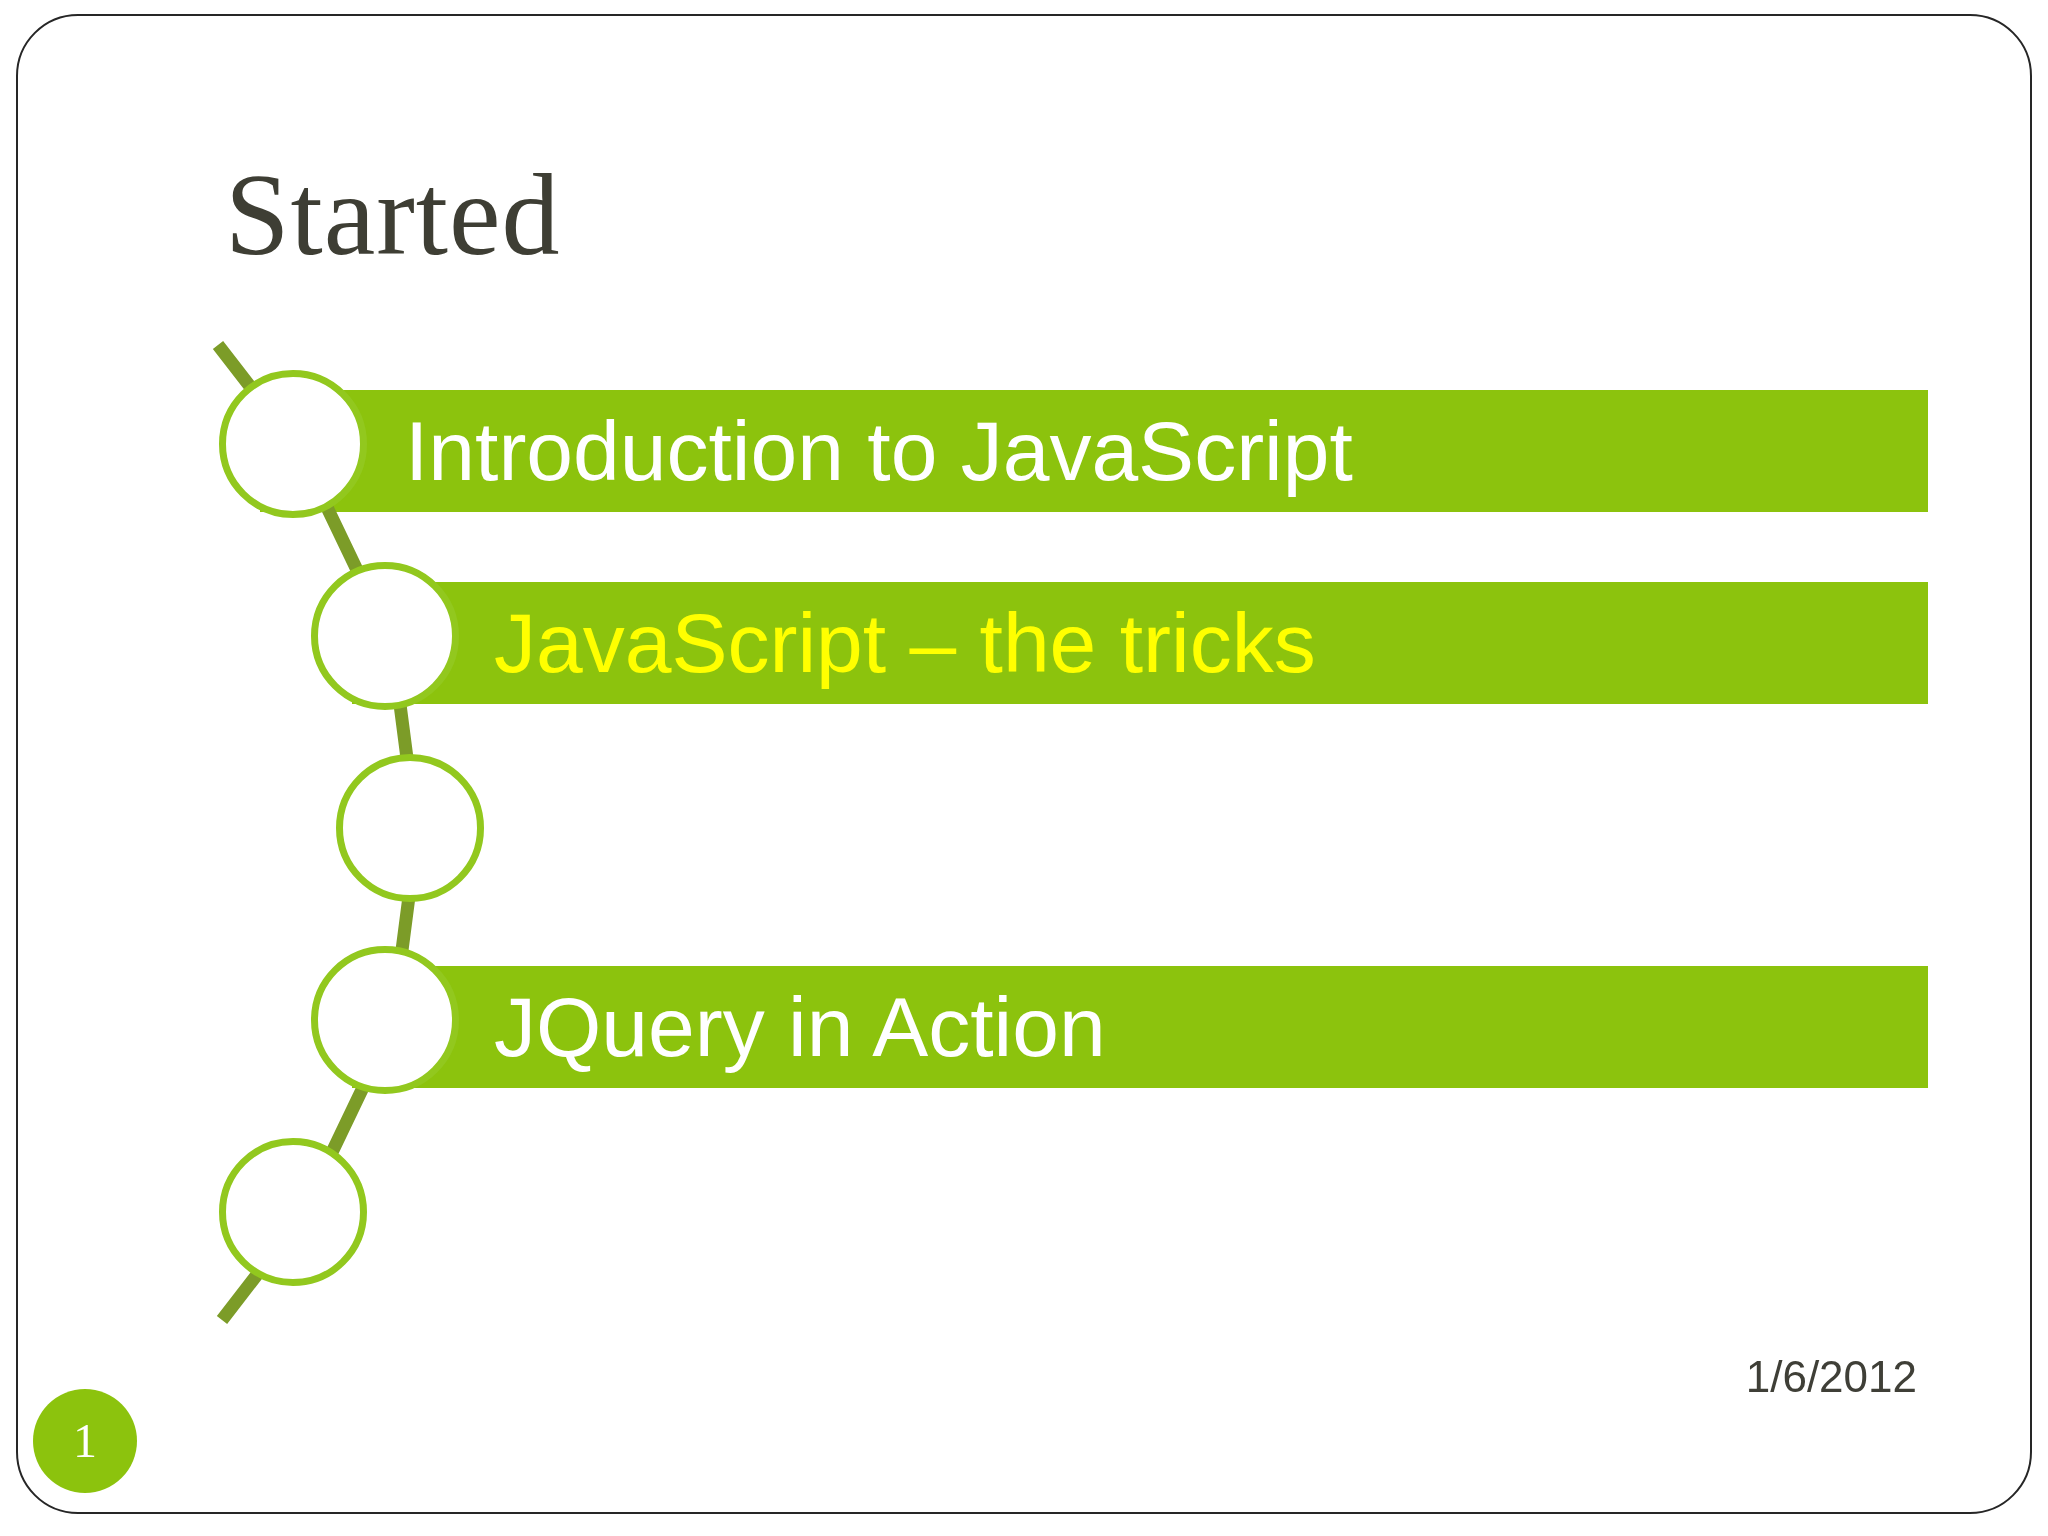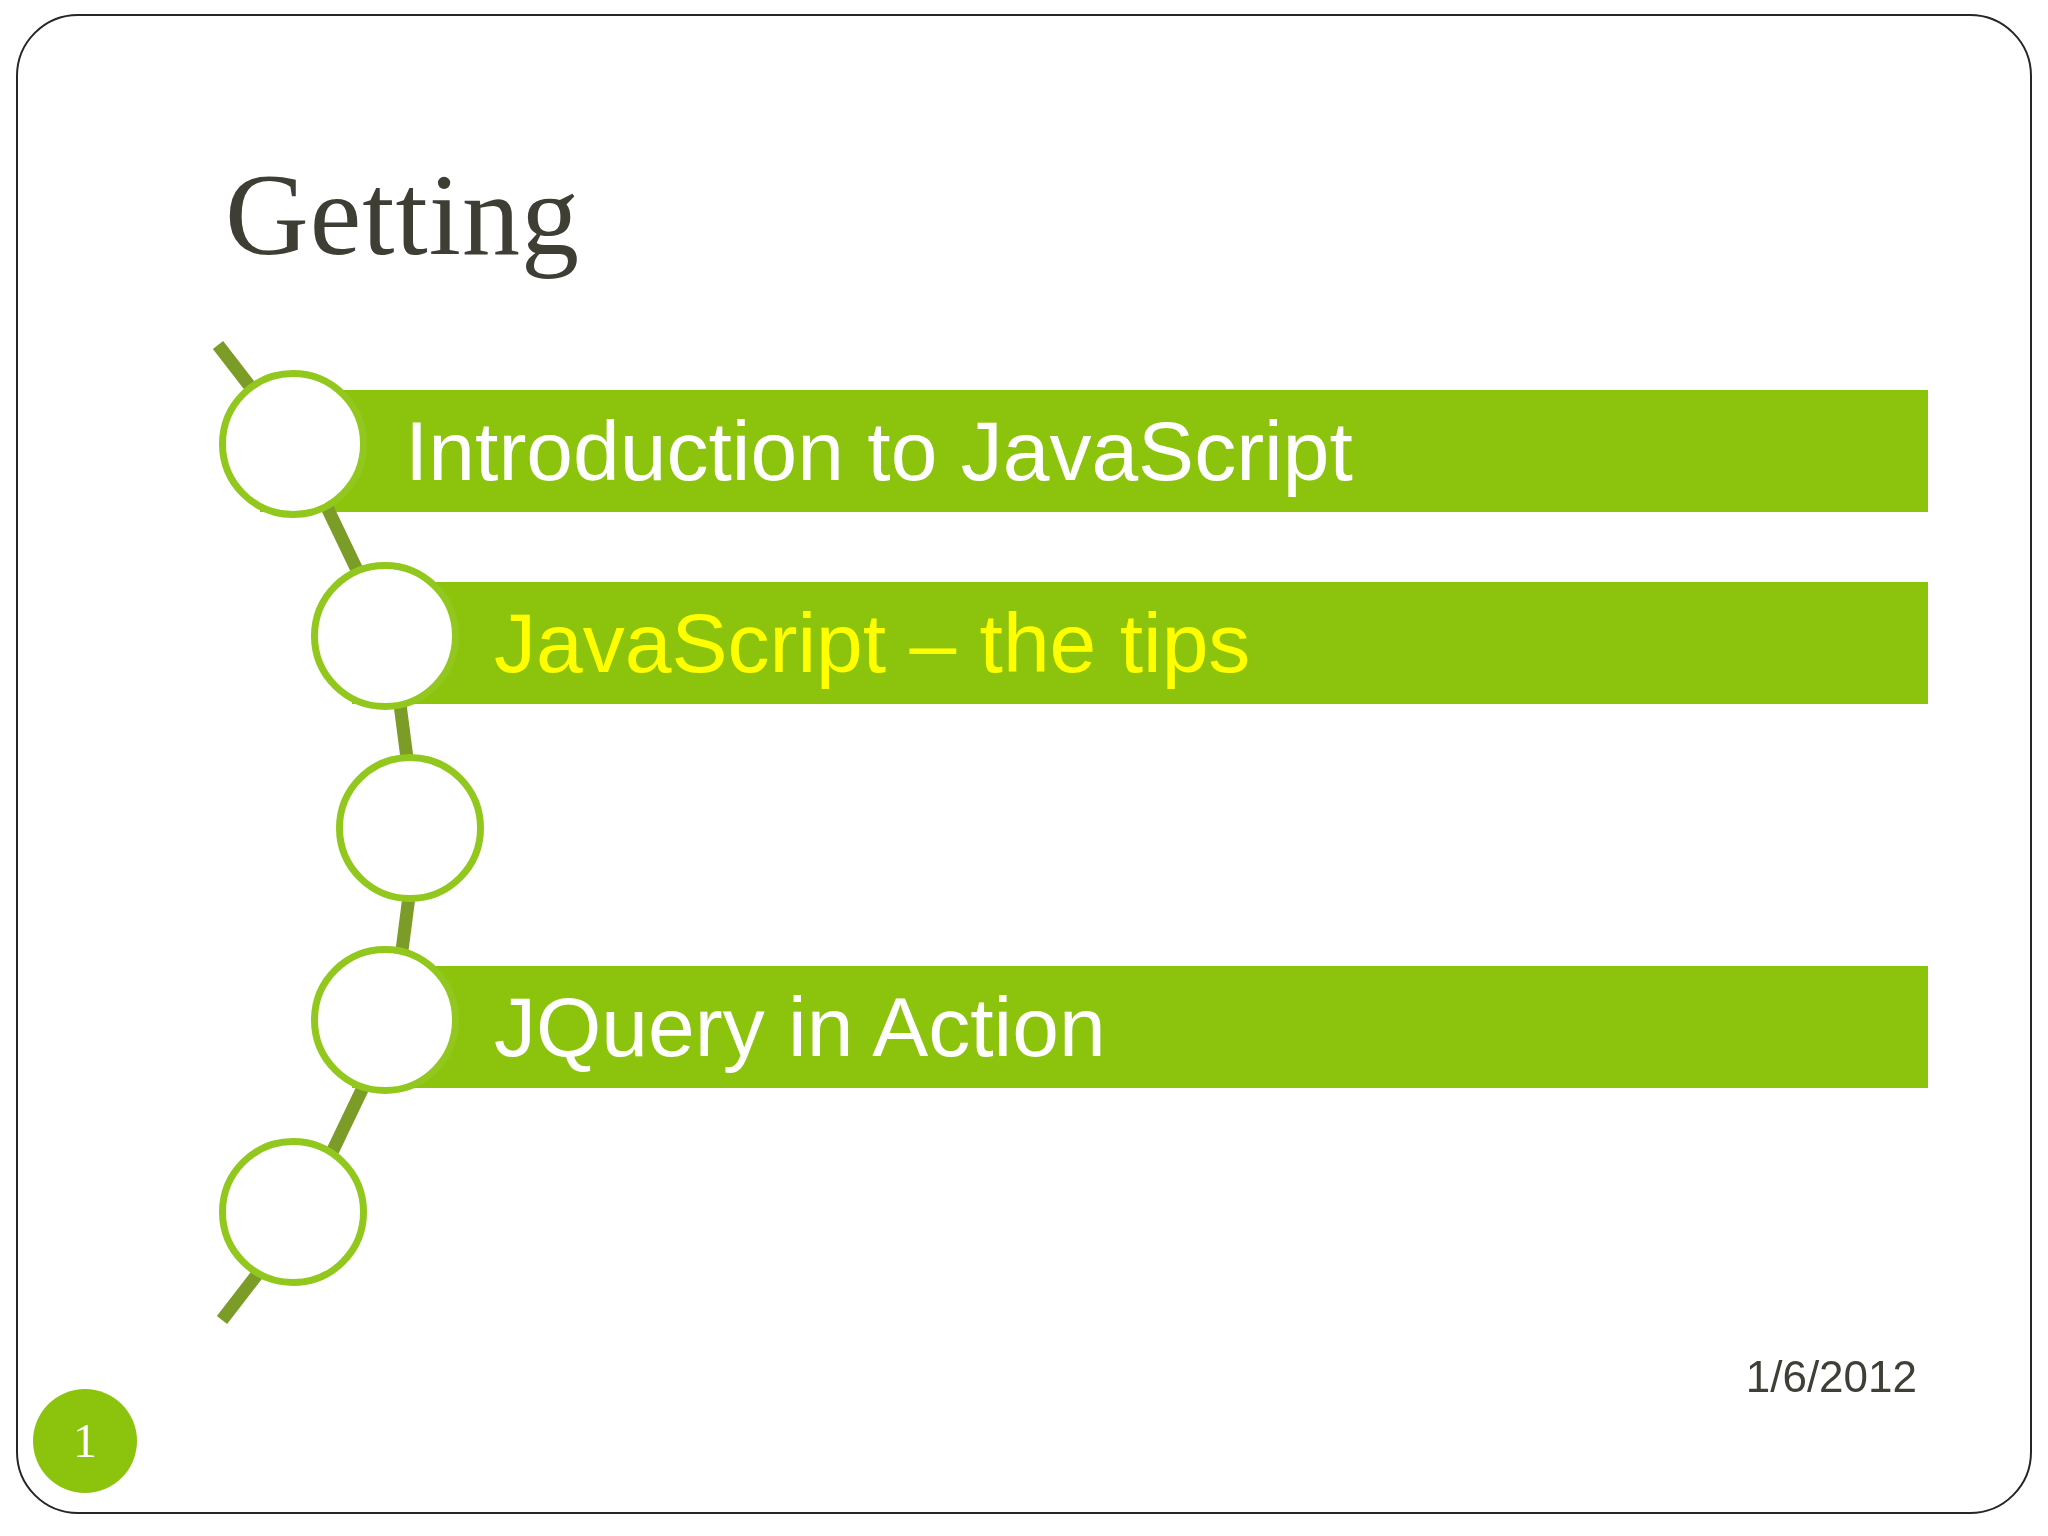--- a/index.html
+++ b/index.html
@@ -106,7 +106,7 @@
 
 <div class="slide">
 
-  <h1 class="slide-title">Getting</h1>
+  <h1 class="slide-title">Started</h1>
 
   <div class="bar bar-1">
     <span class="bar-label">Introduction to JavaScript</span>

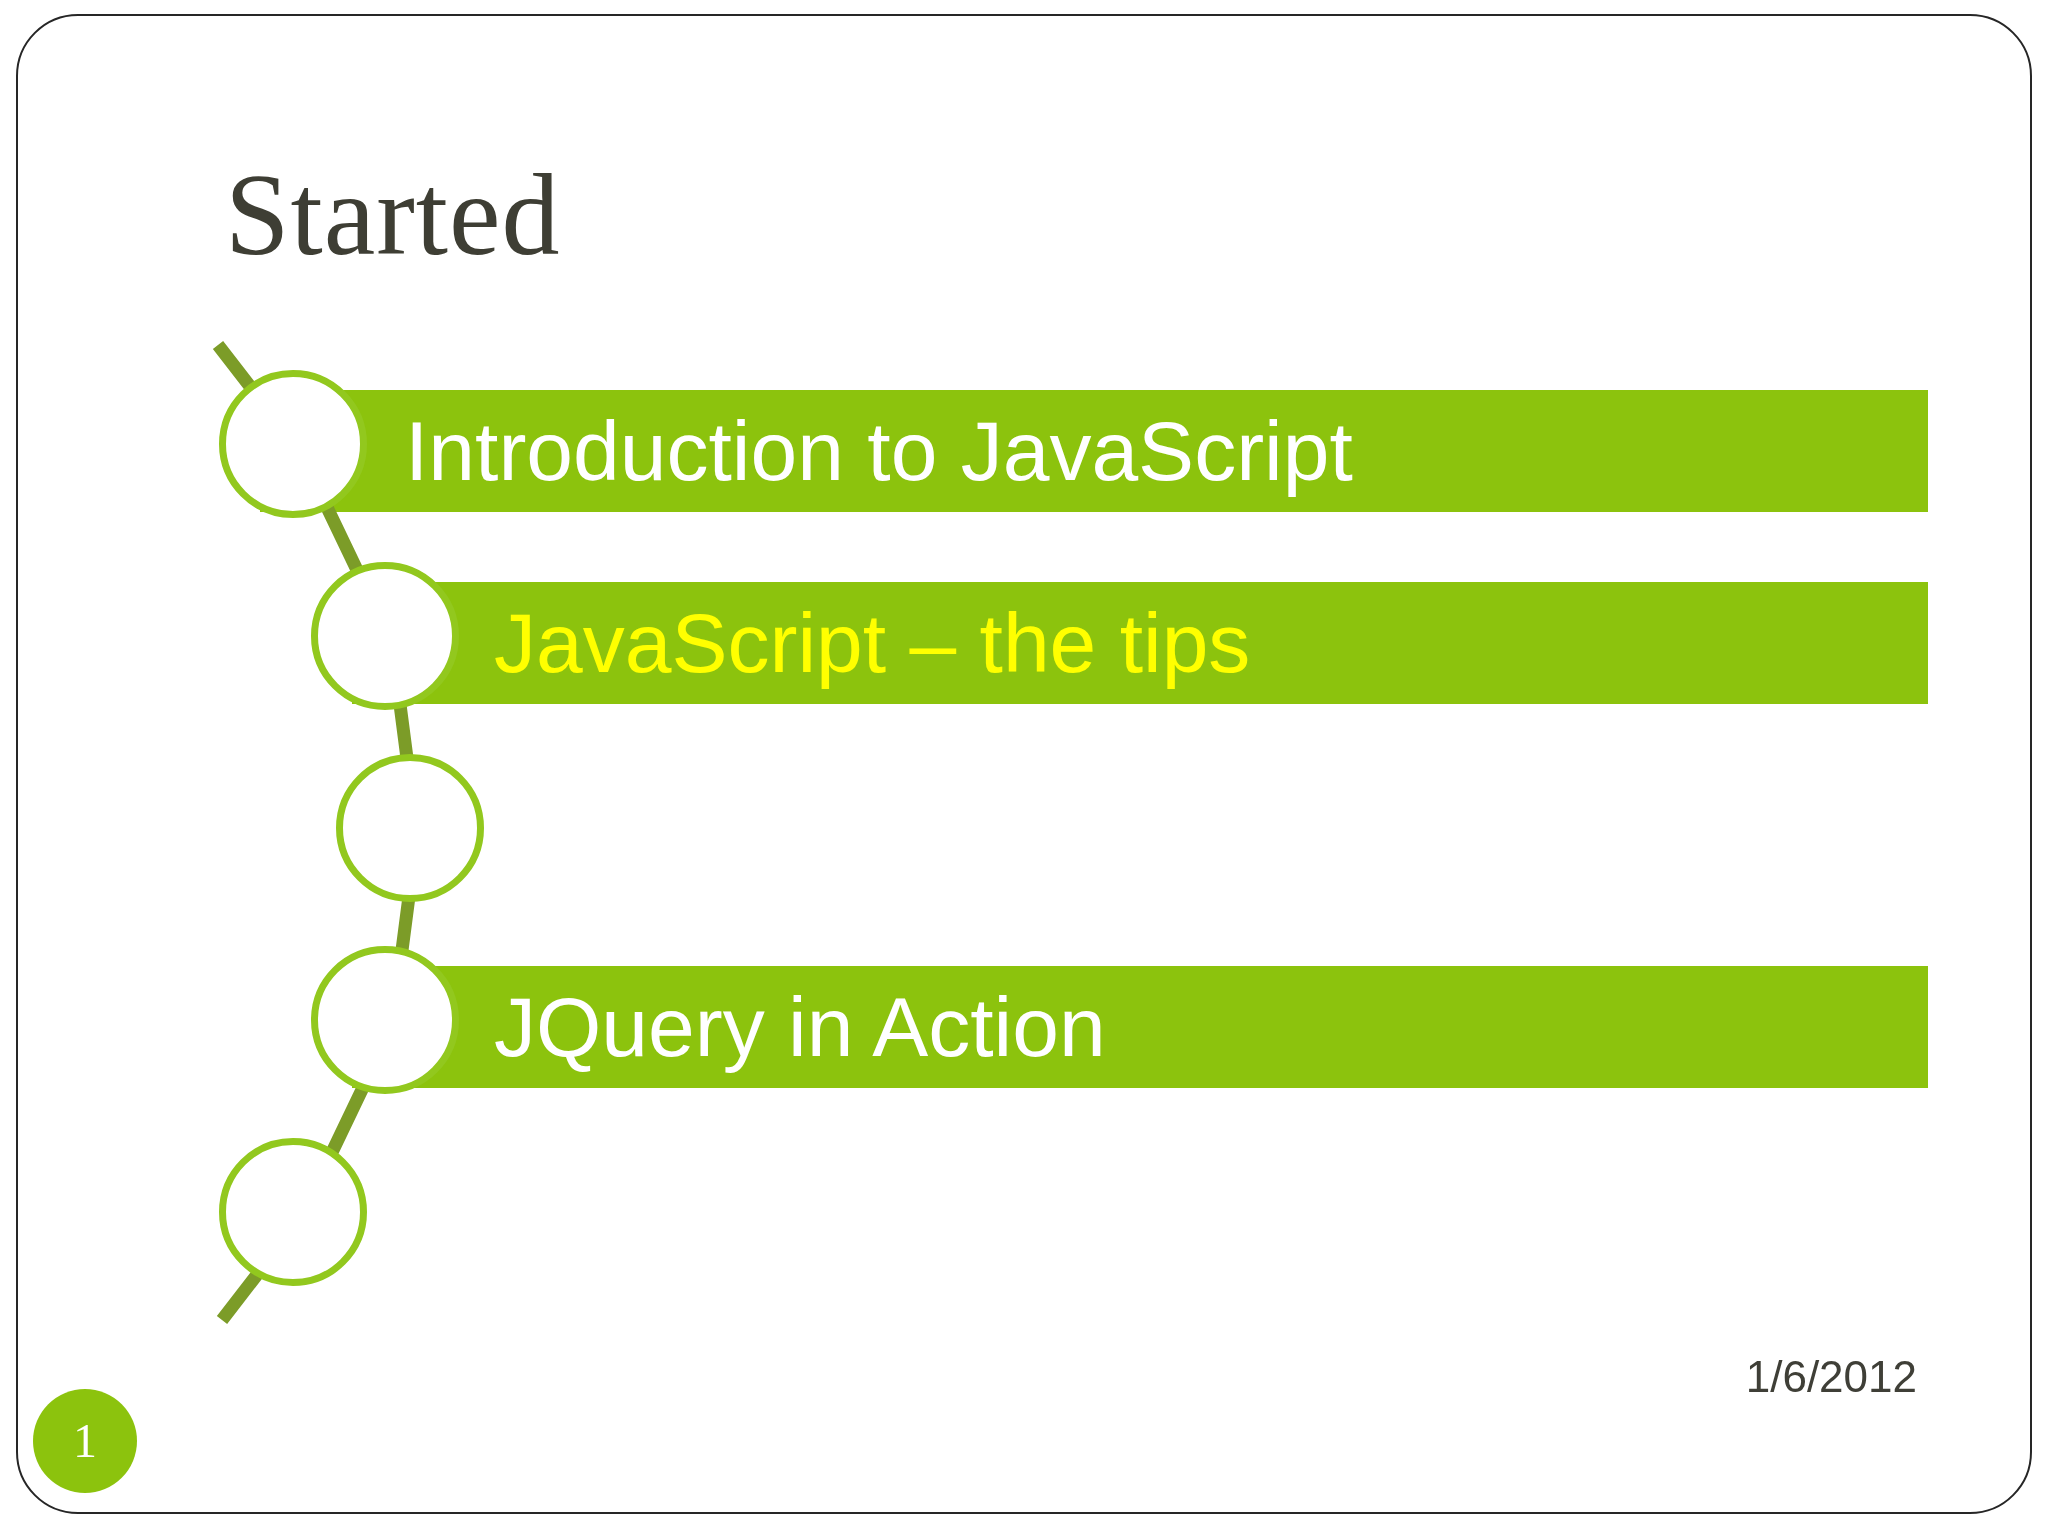--- a/index.html
+++ b/index.html
@@ -112,7 +112,7 @@
     <span class="bar-label">Introduction to JavaScript</span>
   </div>
   <div class="bar bar-2">
-    <span class="bar-label highlight">JavaScript – the tips</span>
+    <span class="bar-label highlight">JavaScript – the tricks</span>
   </div>
   <div class="bar bar-4">
     <span class="bar-label">JQuery in Action</span>

